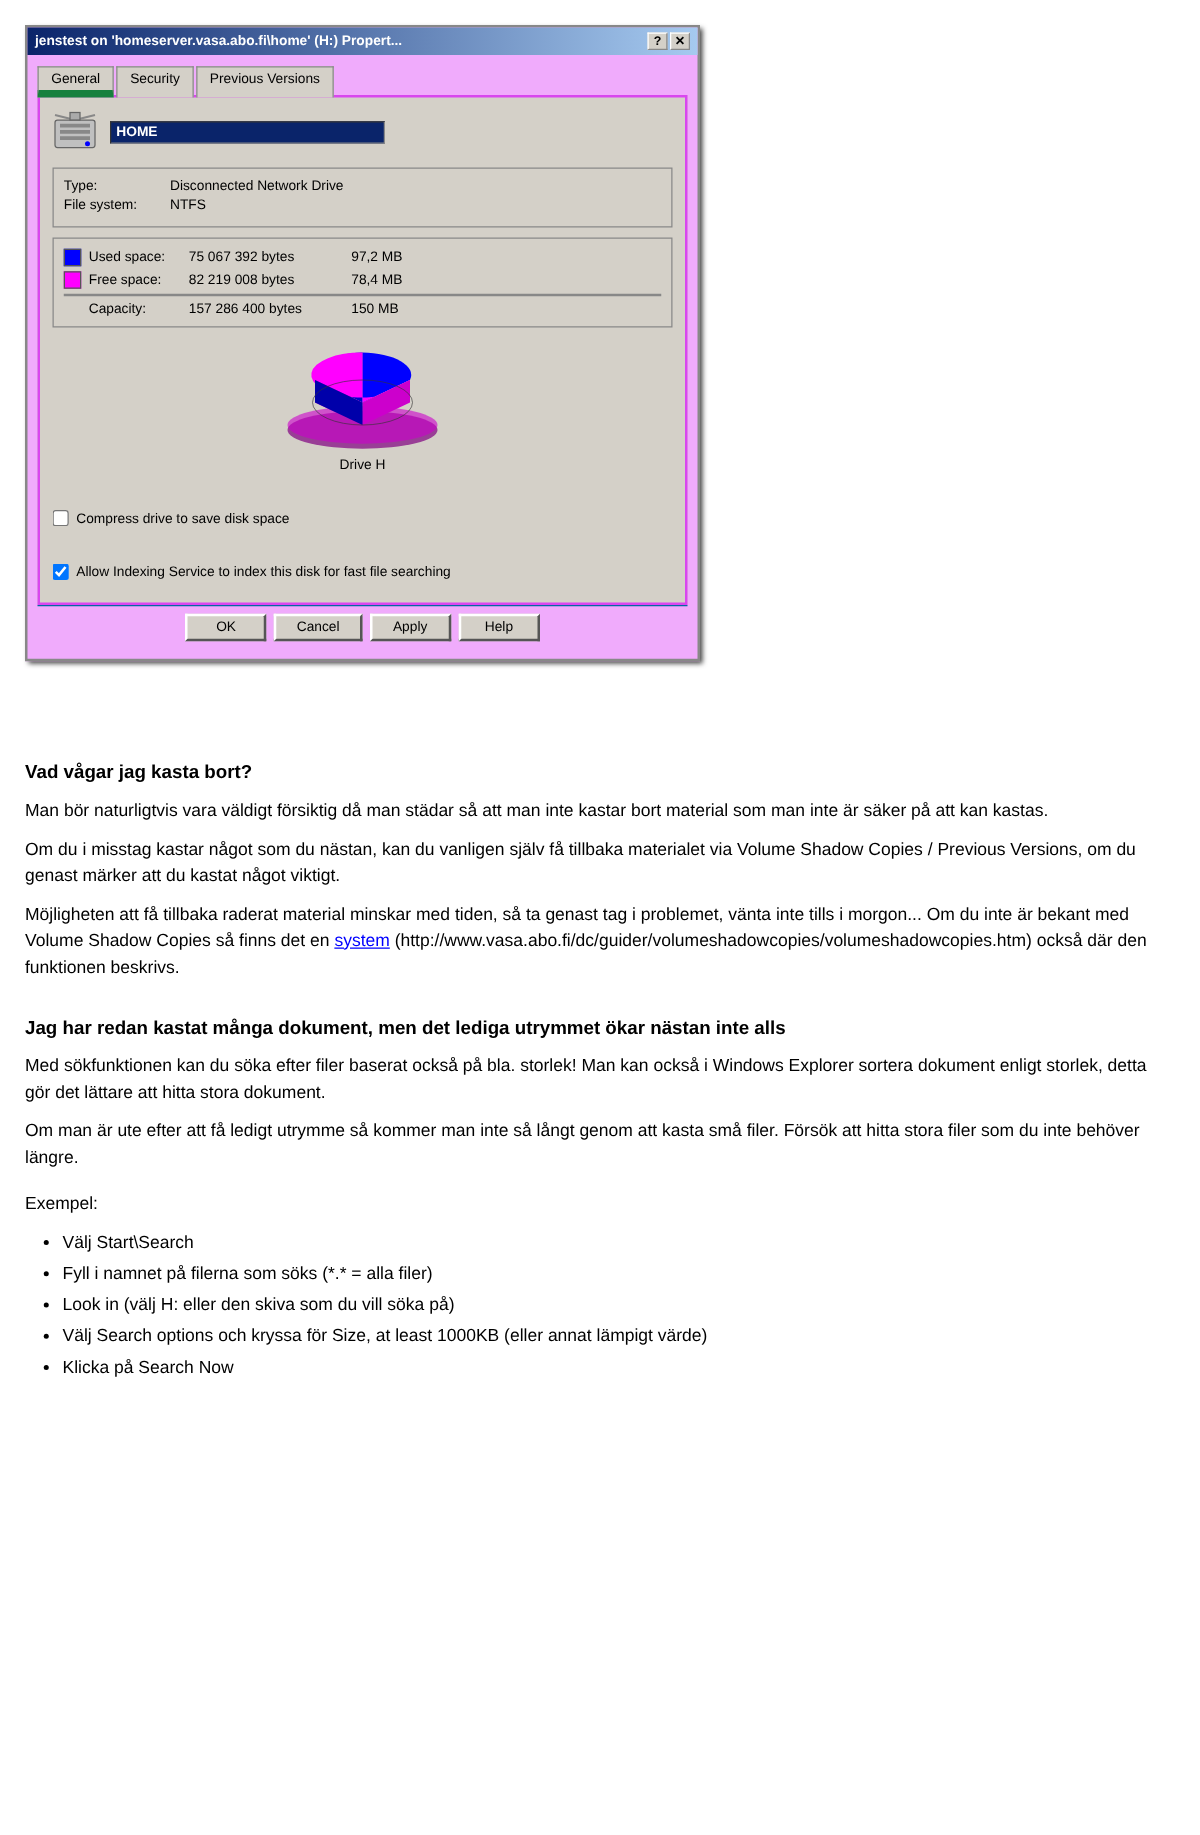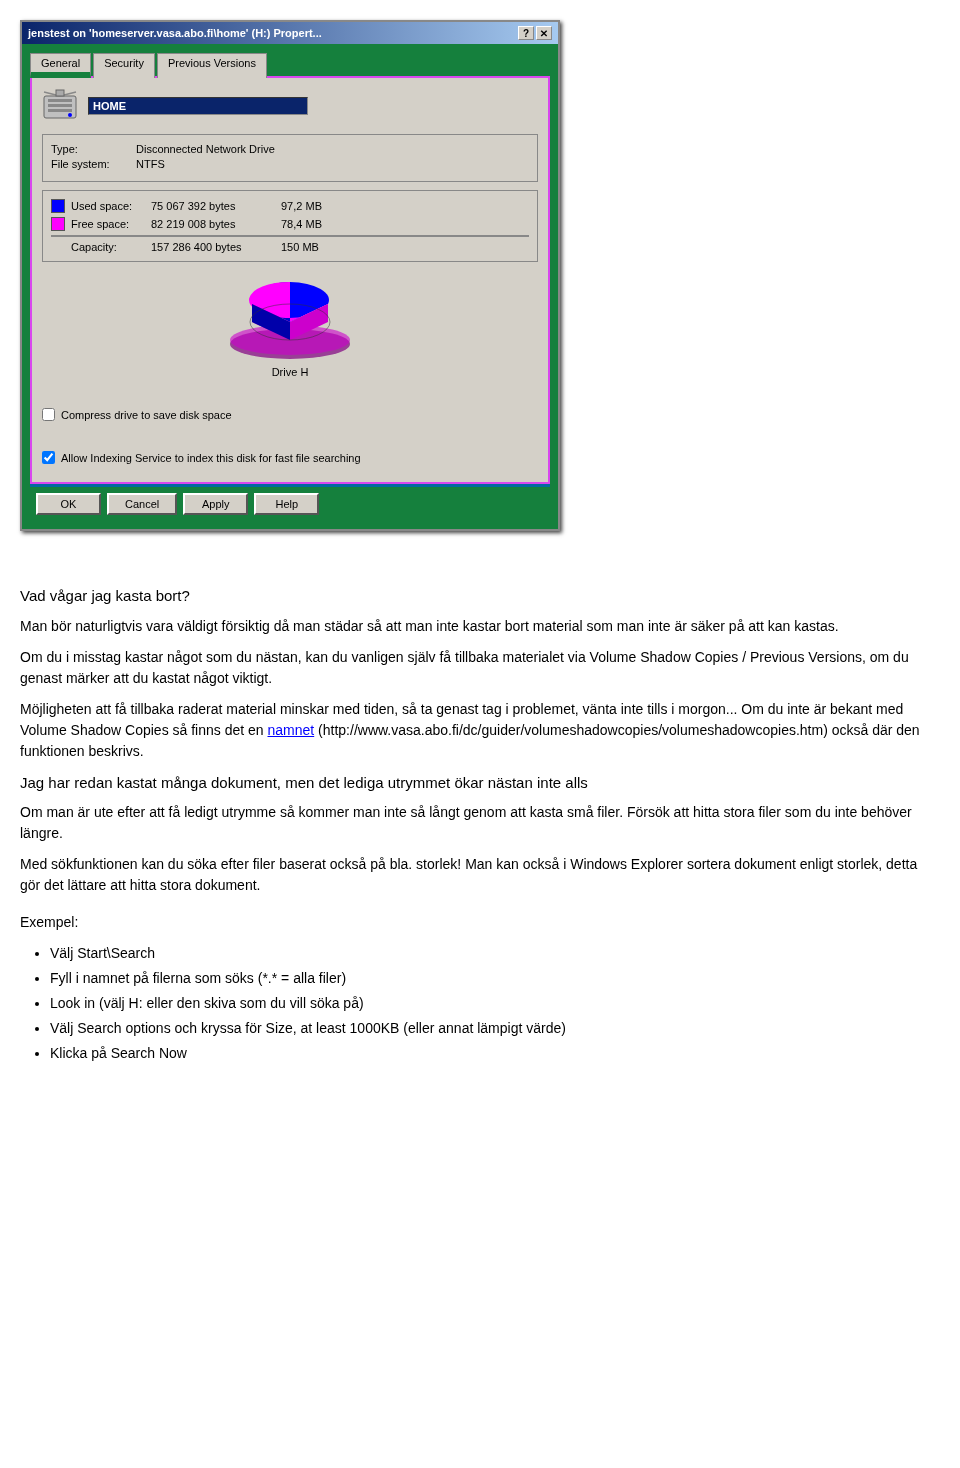--- a/index.html
+++ b/index.html
@@ -21,7 +21,7 @@
     .dialog {
       width: 540px;
       border: 2px solid #888;
-      background: #15803d;
+      background: #f0abfc;
       font-family: 'Tahoma', Arial, sans-serif;
       font-size: 11px;
       box-shadow: 2px 2px 4px #444;

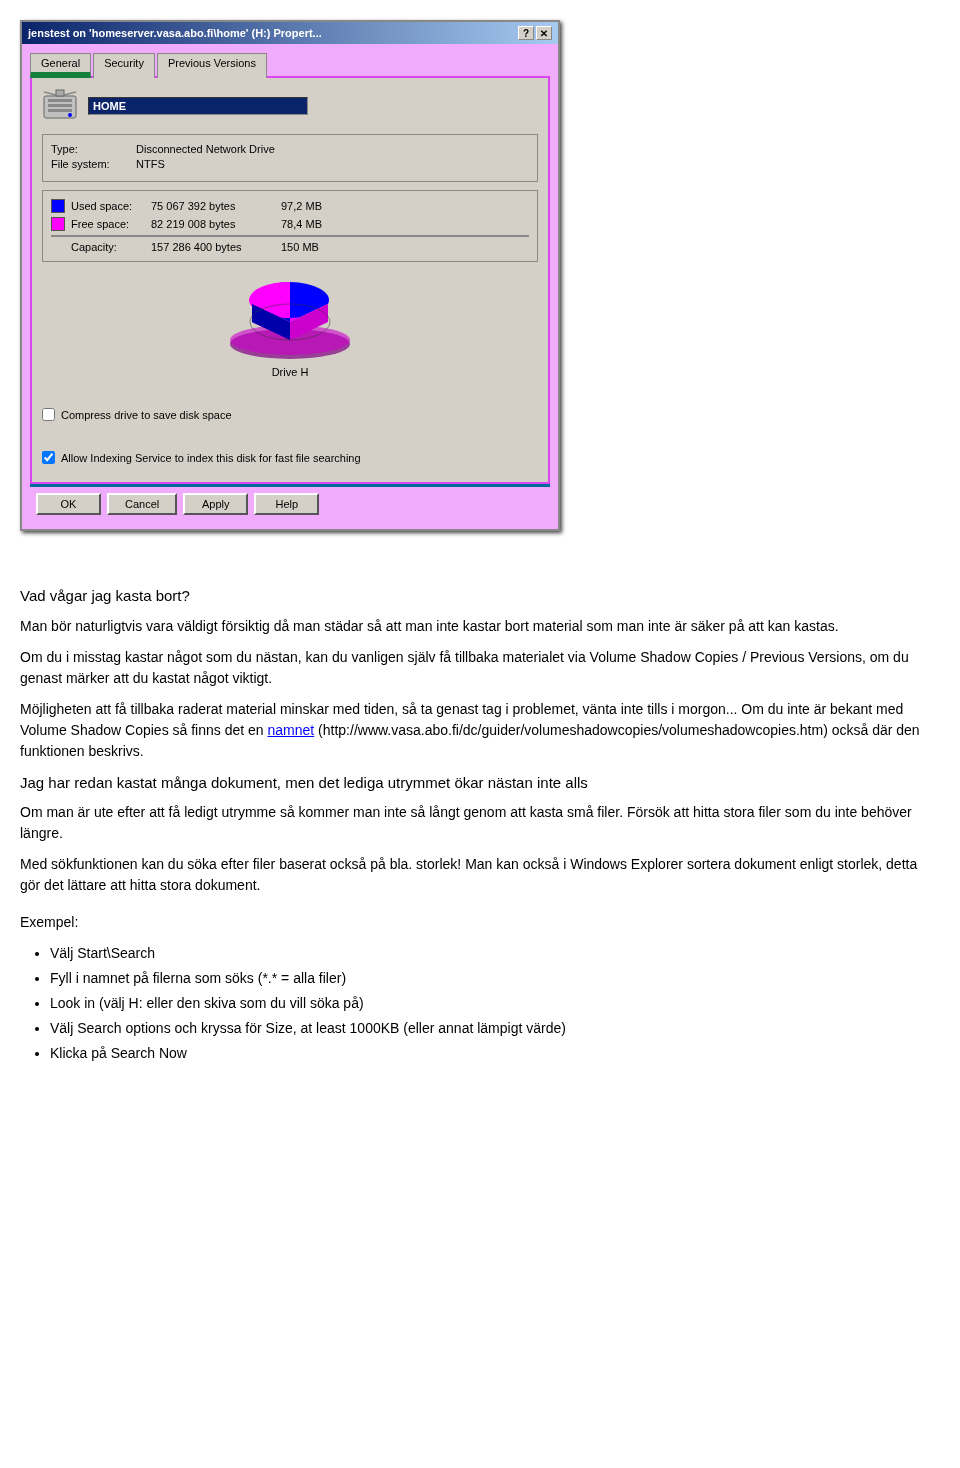--- a/index.html
+++ b/index.html
@@ -213,9 +213,10 @@
     
     .dialog-buttons {
       display: flex;
+      justify-content: center;
       gap: 6px;
       padding: 6px;
-      border-top: 3px solid #0369a1;
+      border-top: 1px solid #0369a1;
     }
 
     .win-btn {

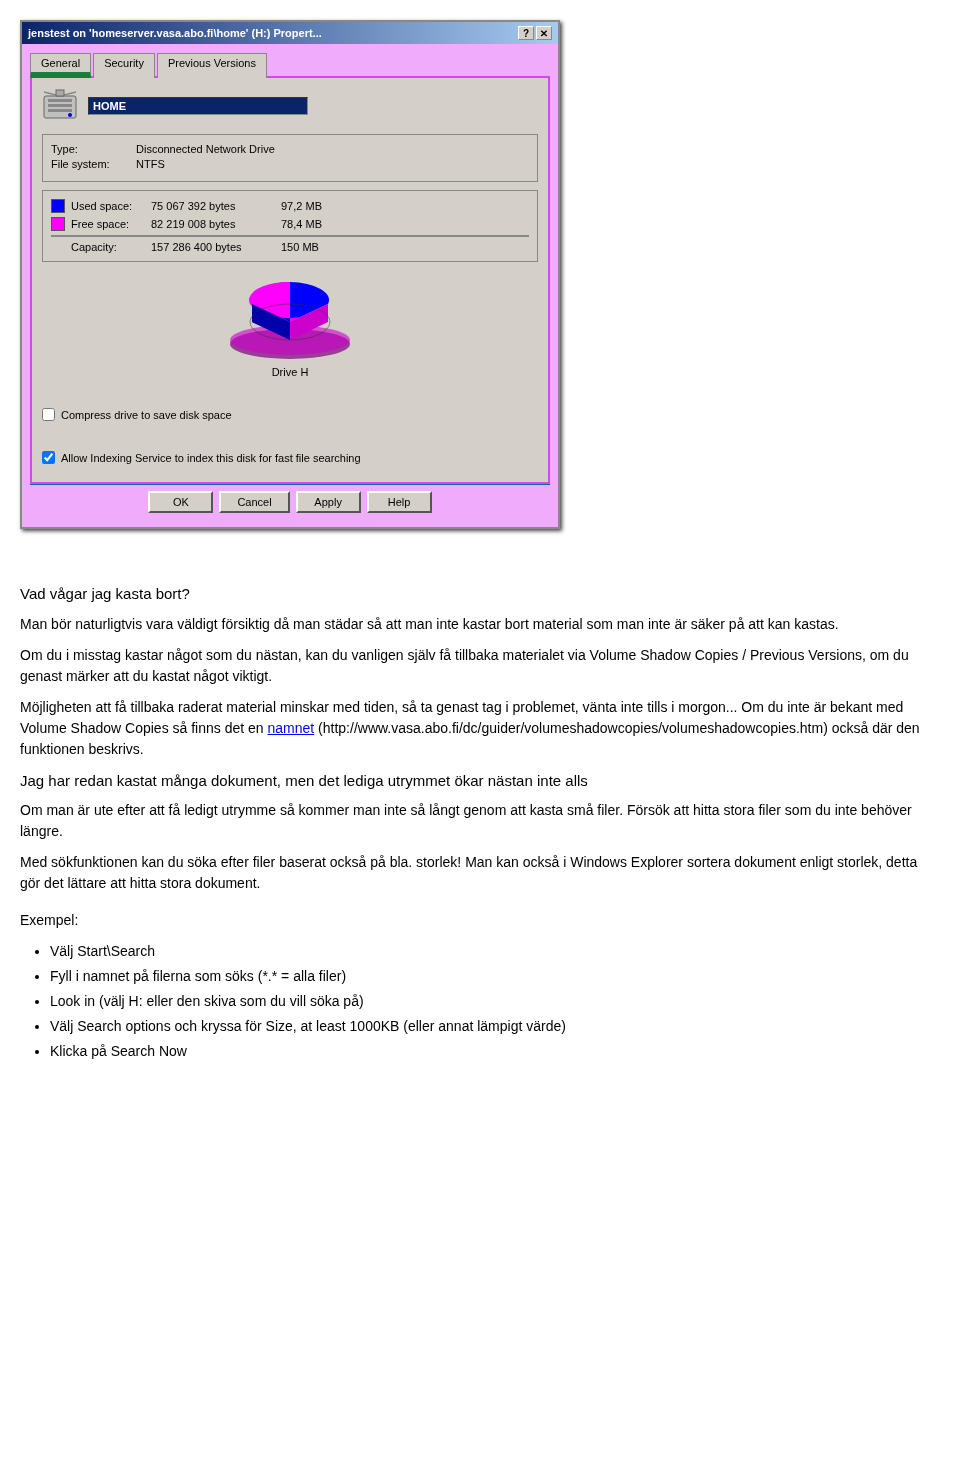--- a/index.html
+++ b/index.html
@@ -242,9 +242,9 @@
 
     .article h2 {
       font-size: 15px;
-      font-weight: normal;
+      font-weight: bold;
       margin-bottom: 8px;
-      margin-top: 4px;
+      margin-top: 28px;
     }
 
     .article p {

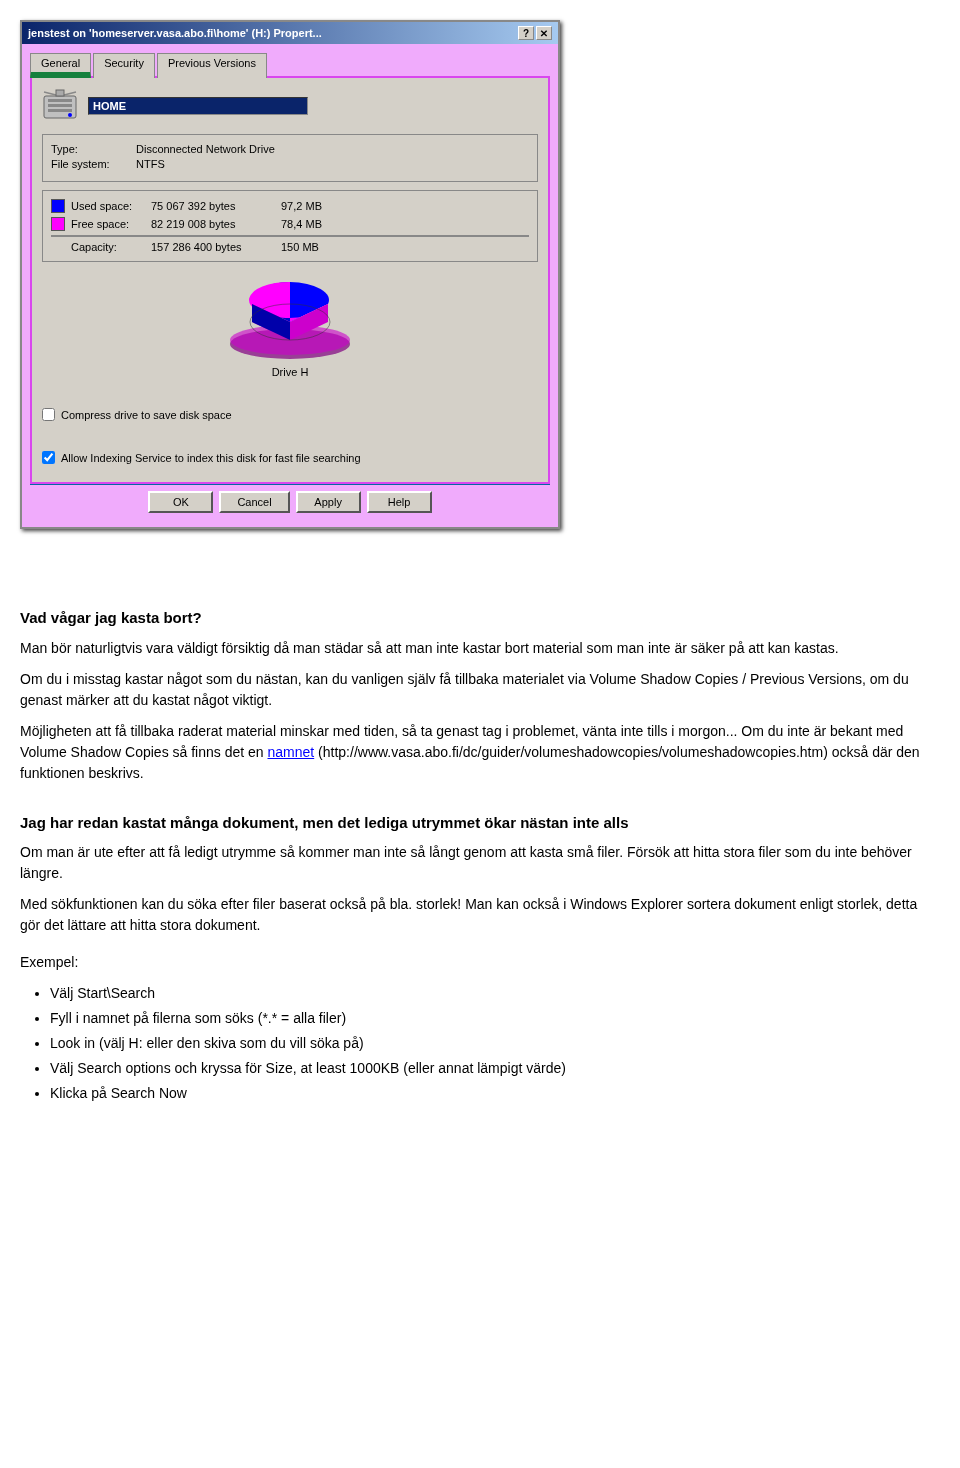--- a/index.html
+++ b/index.html
@@ -405,7 +405,7 @@
 
   <p>
     <span>Möjligheten att få tillbaka raderat material minskar med tiden, så ta genast tag i problemet, vänta inte tills i morgon... Om du inte är bekant med Volume Shadow Copies så finns det en </span>
-    <a href="#">namnet</a>
+    <a href="#">system</a>
     <span> (</span><span>http://www.vasa.abo.fi/dc/guider/volumeshadowcopies/volumeshadowcopies.htm</span><span>) också där den funktionen beskrivs.</span>
   </p>
 

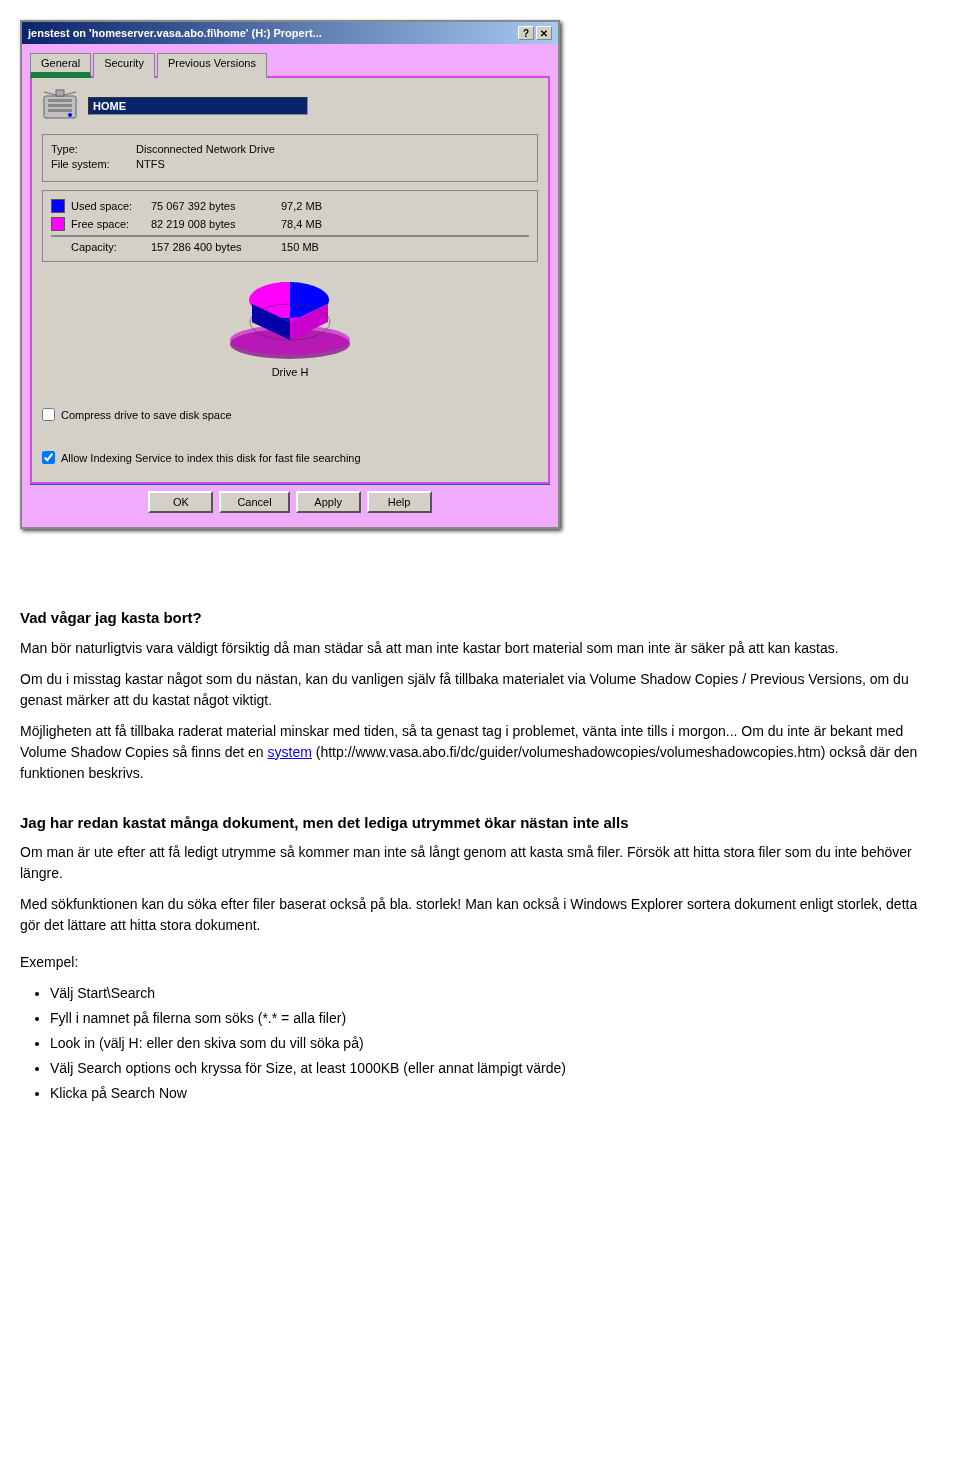--- a/index.html
+++ b/index.html
@@ -411,9 +411,9 @@
 
   <h2 class="section-heading">Jag har redan kastat många dokument, men det lediga utrymmet ökar nästan inte alls</h2>
 
+  <p>Med sökfunktionen kan du söka efter filer baserat också på bla. storlek! Man kan också i Windows Explorer sortera dokument enligt storlek, detta gör det lättare att hitta stora dokument.</p>
+
   <p>Om man är ute efter att få ledigt utrymme så kommer man inte så långt genom att kasta små filer. Försök att hitta stora filer som du inte behöver längre.</p>
-
-  <p>Med sökfunktionen kan du söka efter filer baserat också på bla. storlek! Man kan också i Windows Explorer sortera dokument enligt storlek, detta gör det lättare att hitta stora dokument.</p>
 
   <p class="example-label">Exempel:</p>
 

